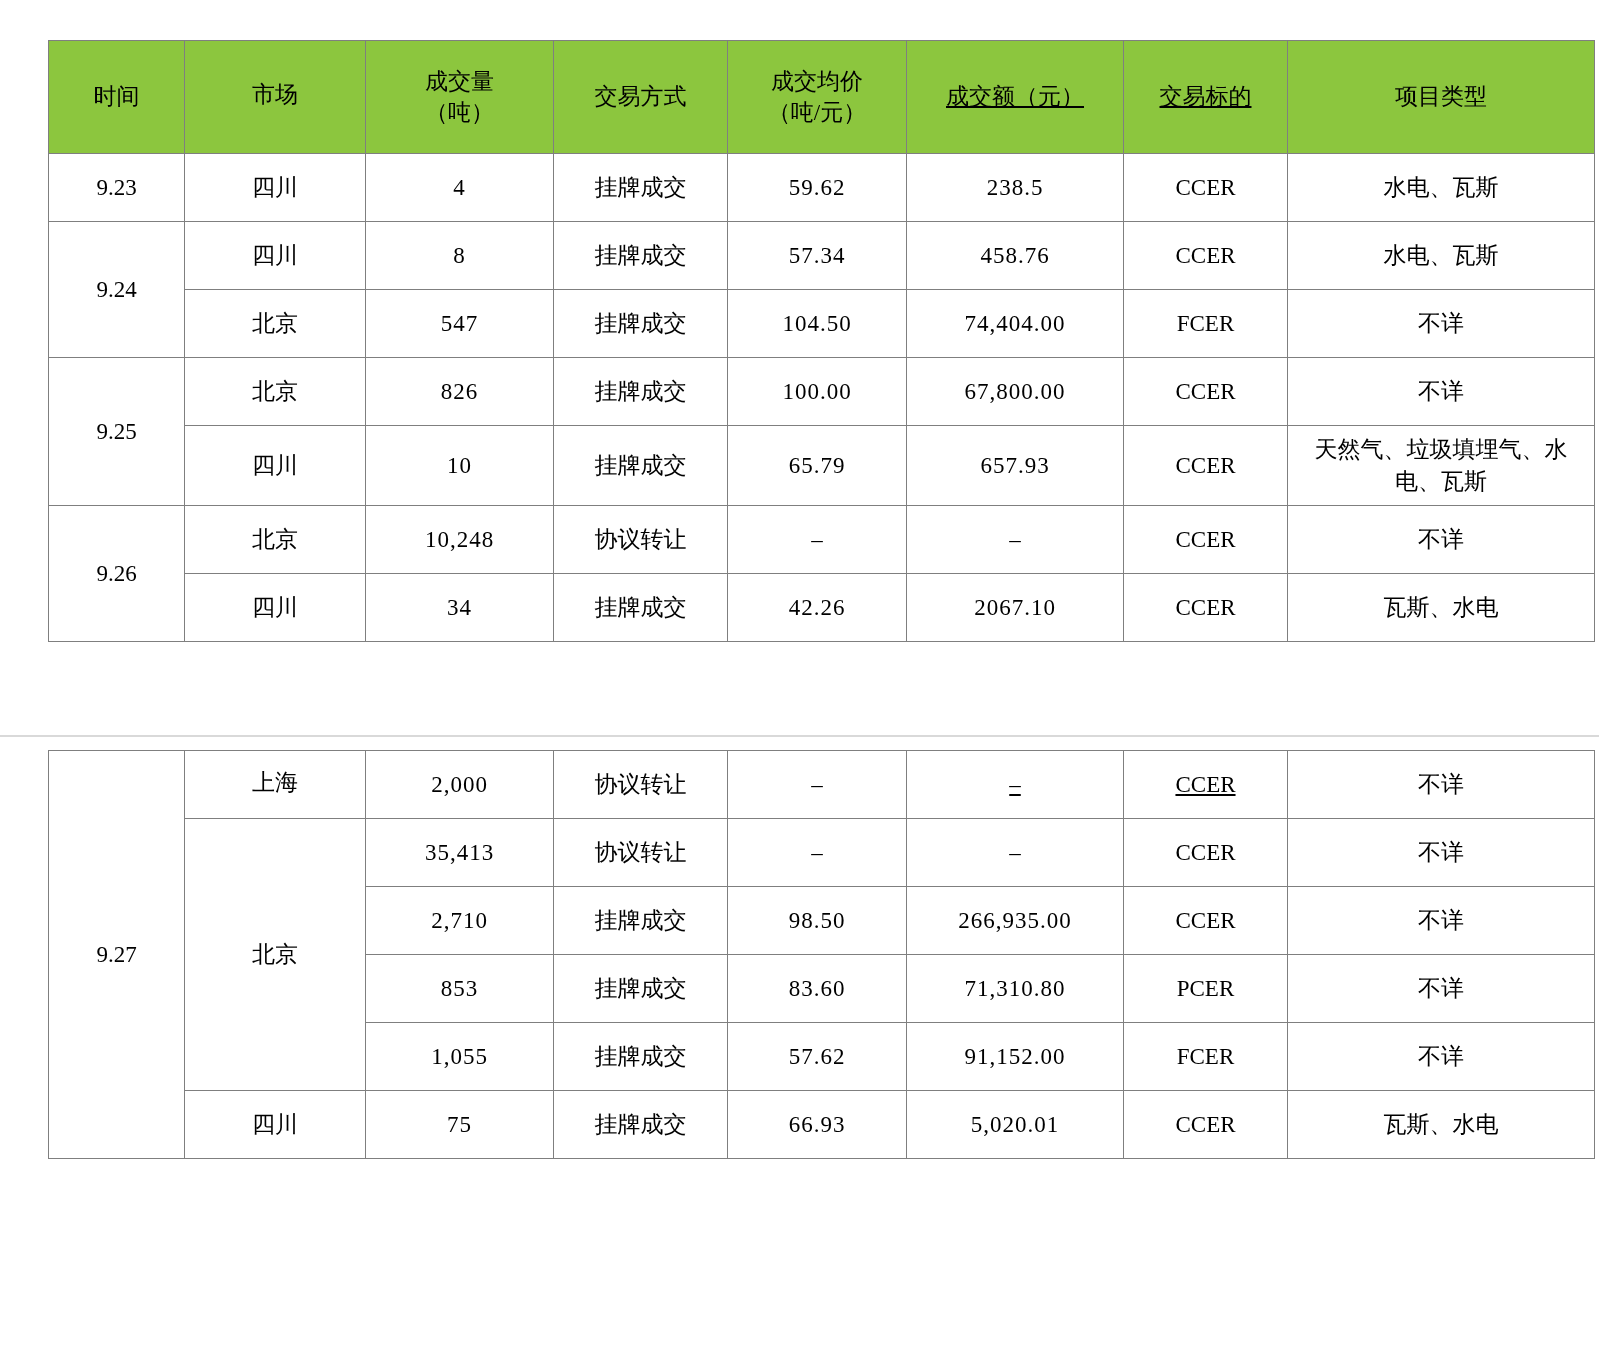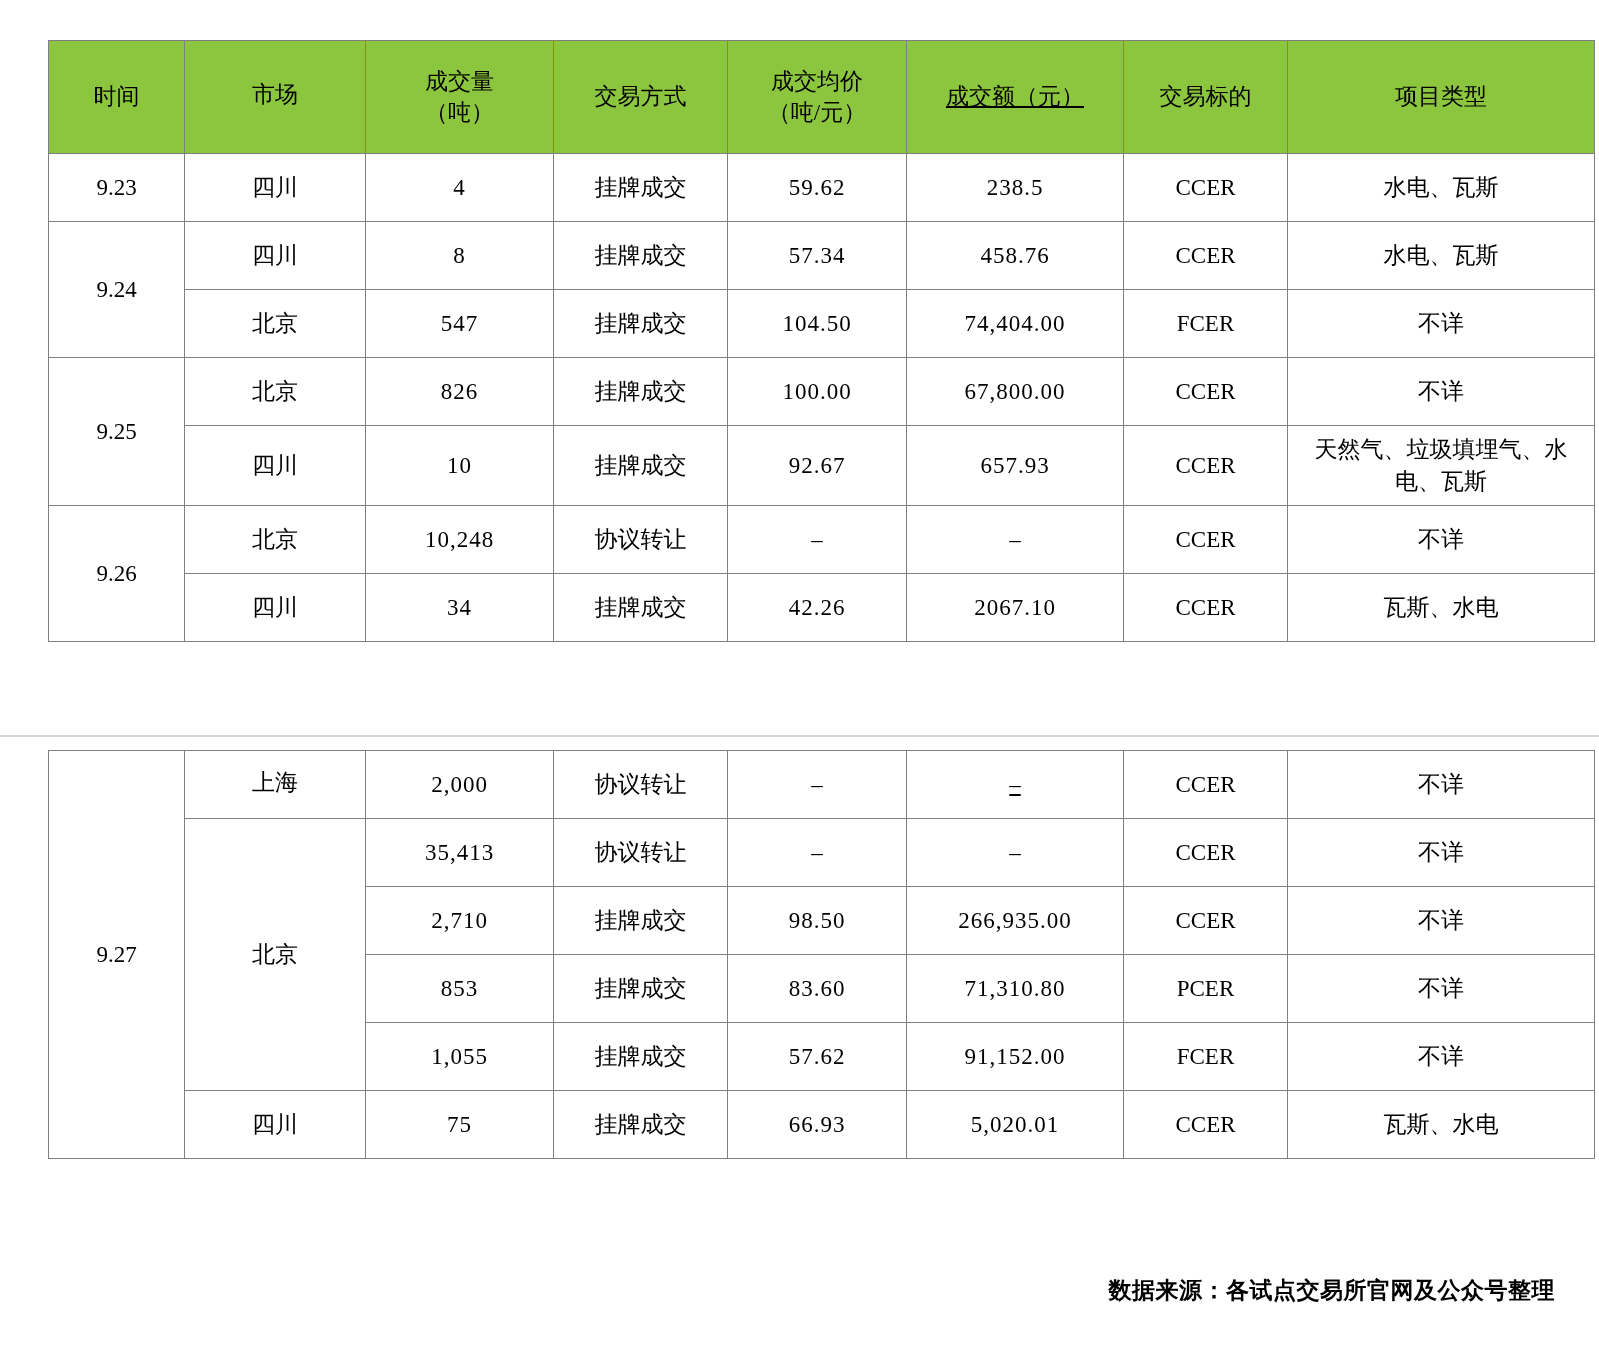--- a/index.html
+++ b/index.html
@@ -46,7 +46,7 @@
   .col-mode   { width: 165px; }
   .col-price  { width: 170px; }
   .col-amount { width: 208px; text-decoration: underline; }
-  .col-target { width: 155px; }
+  .col-target { width: 155px; text-decoration: underline; }
   .col-type   { width: 298px; }
 
   .tbl1-wrap {

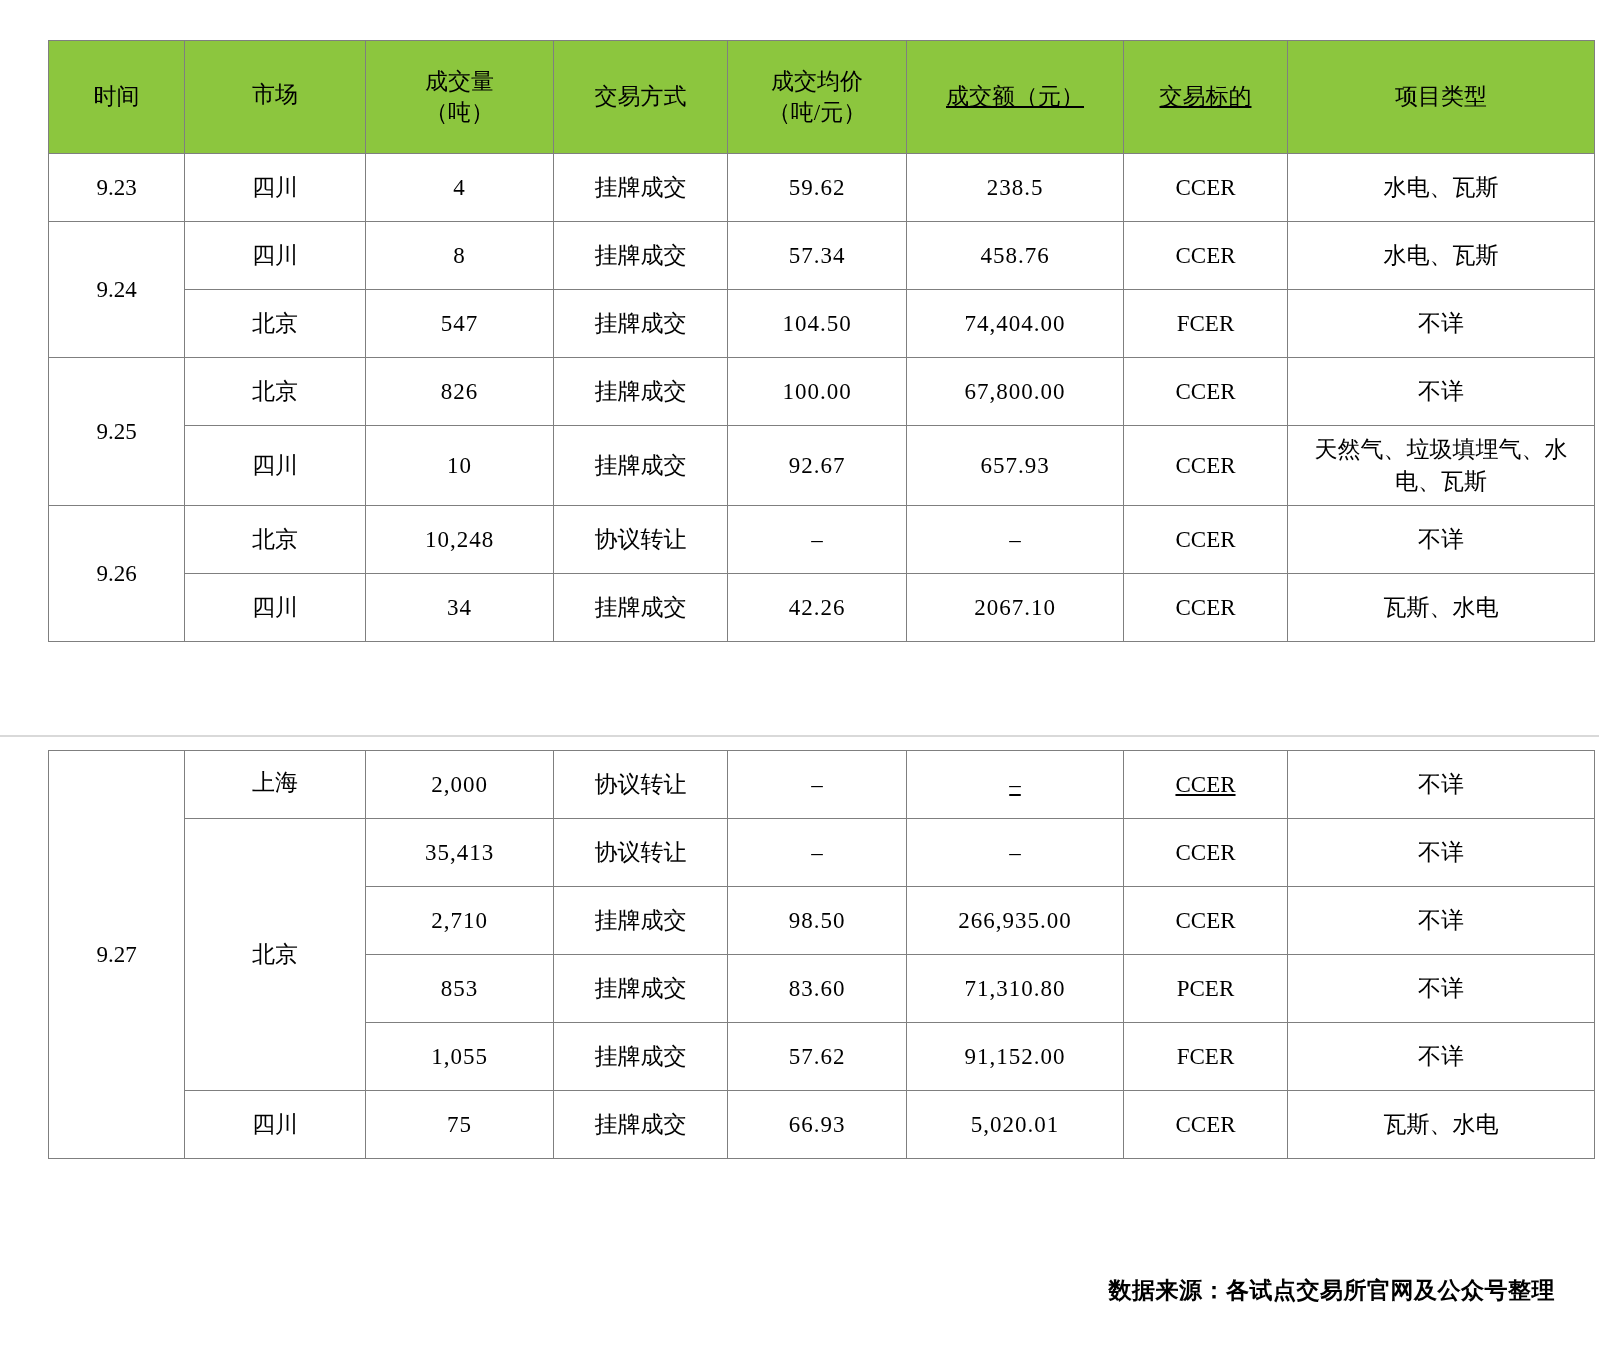--- a/index.html
+++ b/index.html
@@ -149,7 +149,7 @@
           <td>四川</td>
           <td class="num">10</td>
           <td>挂牌成交</td>
-          <td class="num">92.67</td>
+          <td class="num">65.79</td>
           <td class="num">657.93</td>
           <td>CCER</td>
           <td>天然气、垃圾填埋气、水电、瓦斯</td>

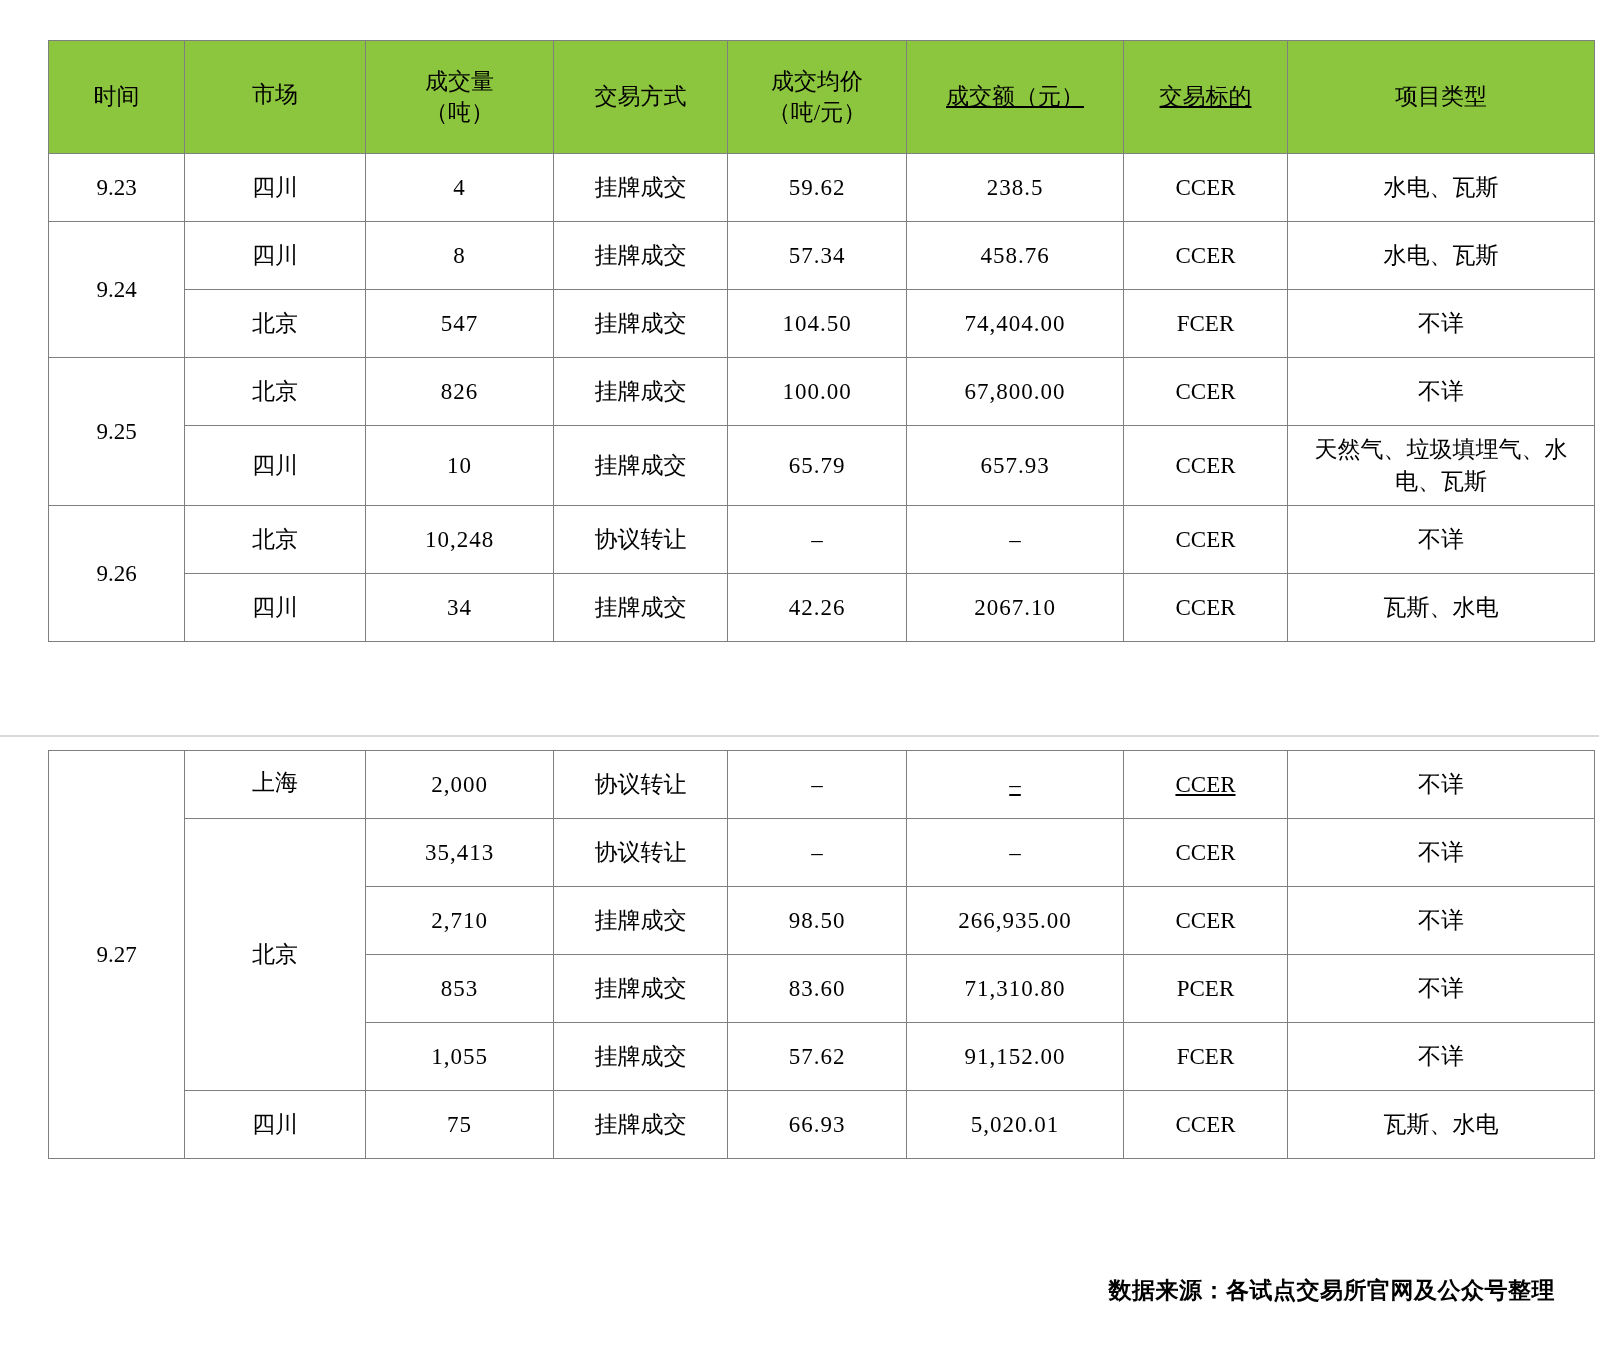--- a/index.html
+++ b/index.html
@@ -238,7 +238,6 @@
     </table>
   </div>
 
-  <div class="source">数据来源：各试点交易所官网及公众号整理</div>
 
 </div>
 

